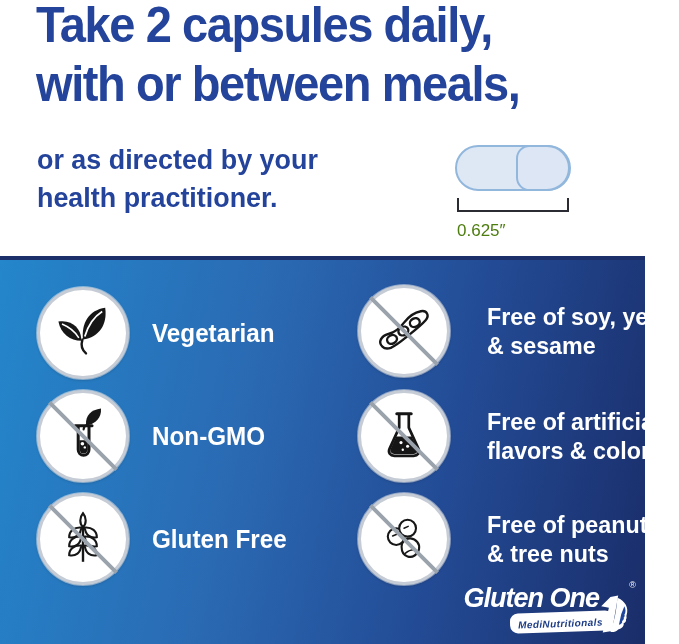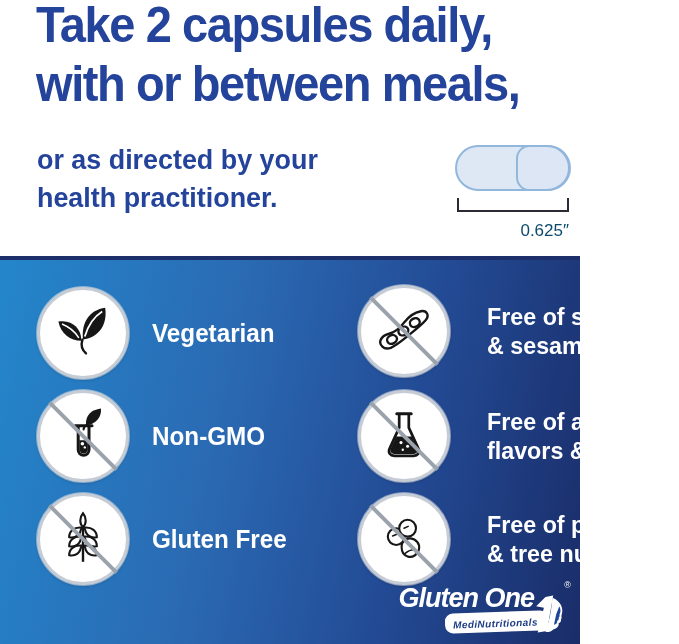--- a/index.html
+++ b/index.html
@@ -24,8 +24,8 @@
   .bracket{position:absolute; left:2px; top:53px; width:112px; height:14px;
            border-left:2px solid #2b2b33; border-right:2px solid #2b2b33; border-bottom:2px solid #2b2b33;
            box-sizing:border-box;}
-  .size-label{position:absolute; left:2px; top:76px; width:112px; text-align:right;
-              color:#0c4a6e; font-size:17px; font-weight:500;}
+  .size-label{position:absolute; left:2px; top:76px; width:112px; text-align:left;
+              color:#4d7c0f; font-size:17px; font-weight:500;}
 
   
   .panel{position:absolute; left:0; top:256px; width:580px; height:388px;

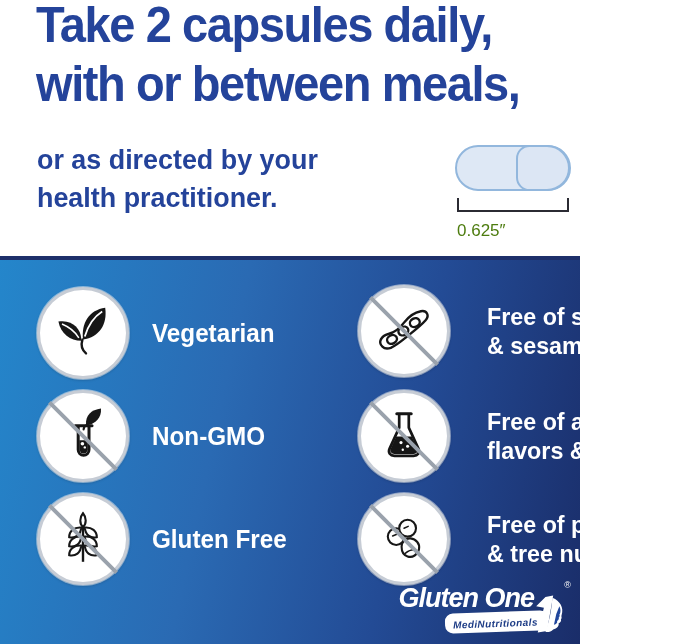--- a/index.html
+++ b/index.html
@@ -28,7 +28,7 @@
               color:#4d7c0f; font-size:17px; font-weight:500;}
 
   
-  .panel{position:absolute; left:0; top:256px; width:580px; height:388px;
+  .panel{position:absolute; left:0; top:256px; width:645px; height:388px;
          background:linear-gradient(102deg,#2486cb 0%,#2a6ab3 38%,#234b95 68%,#1a2d69 100%);
          border-top:4px solid #1d2f6a; box-sizing:border-box;}
 

